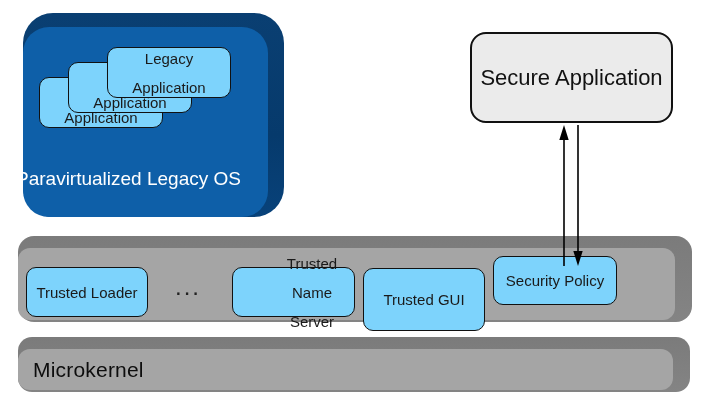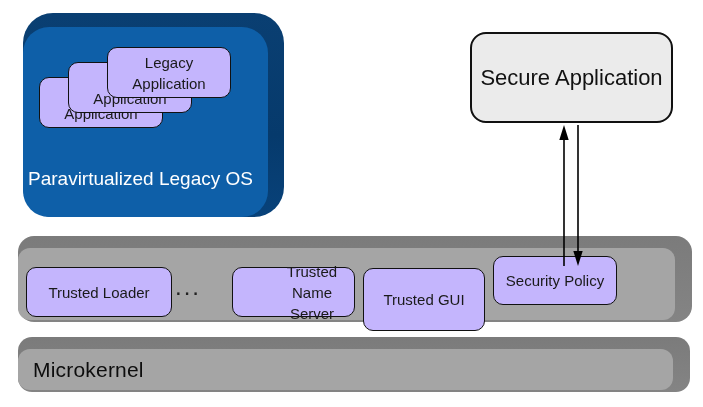--- a/index.html
+++ b/index.html
@@ -41,12 +41,12 @@
   
   .chip{
     position:absolute;
-    background:#c4b5fd;
+    background:#7dd3fc;
     border:1.5px solid #111111;
     border-radius:10px;
     display:flex;align-items:center;justify-content:center;
     text-align:center;
-    font-size:15px;line-height:21px;color:#1a1a1a;
+    font-size:15px;line-height:29px;color:#1a1a1a;
     box-sizing:border-box;
   }
   .app-back  {left:39px; top:77px; width:124px;height:51px;z-index:1;}

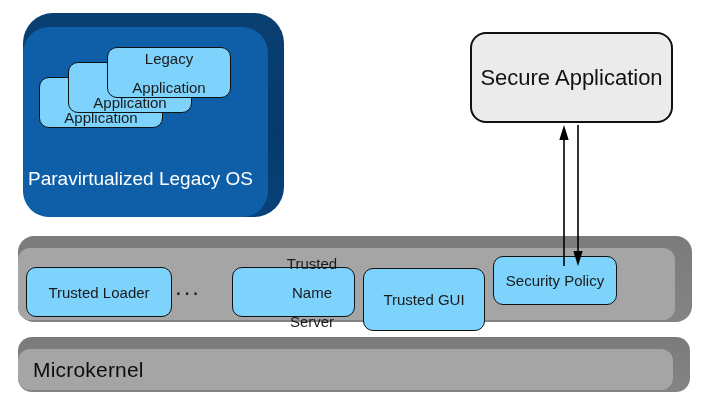--- a/index.html
+++ b/index.html
@@ -65,7 +65,7 @@
   }
 
   .os-label{
-    position:absolute;left:28px;top:166px;
+    position:absolute;left:16px;top:166px;
     color:#ffffff;font-size:19px;line-height:26px;
     white-space:nowrap;
   }

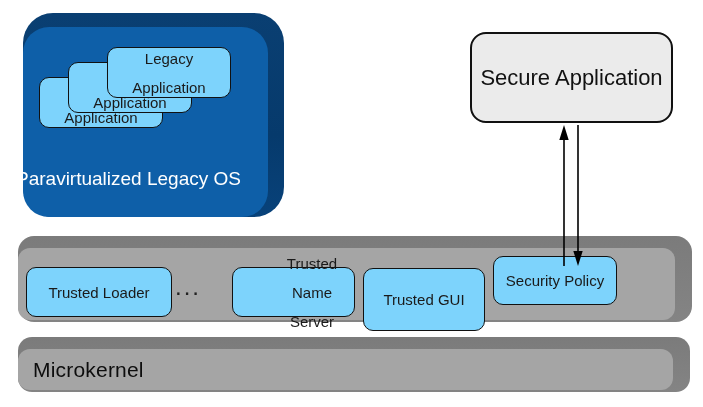--- a/index.html
+++ b/index.html
@@ -53,7 +53,7 @@
   .app-mid   {left:68px; top:62px; width:124px;height:51px;z-index:2;}
   .app-front {left:107px;top:47px; width:124px;height:51px;z-index:3;}
 
-  .chip-loader    {left:26px; top:267px;width:146px;height:50px;}
+  .chip-loader    {left:26px; top:267px;width:122px;height:50px;}
   .chip-nameserver{left:232px;top:267px;width:123px;height:50px;padding-left:37px;}
   .chip-gui       {left:363px;top:268px;width:122px;height:63px;}
   .chip-policy    {left:493px;top:256px;width:124px;height:49px;}

